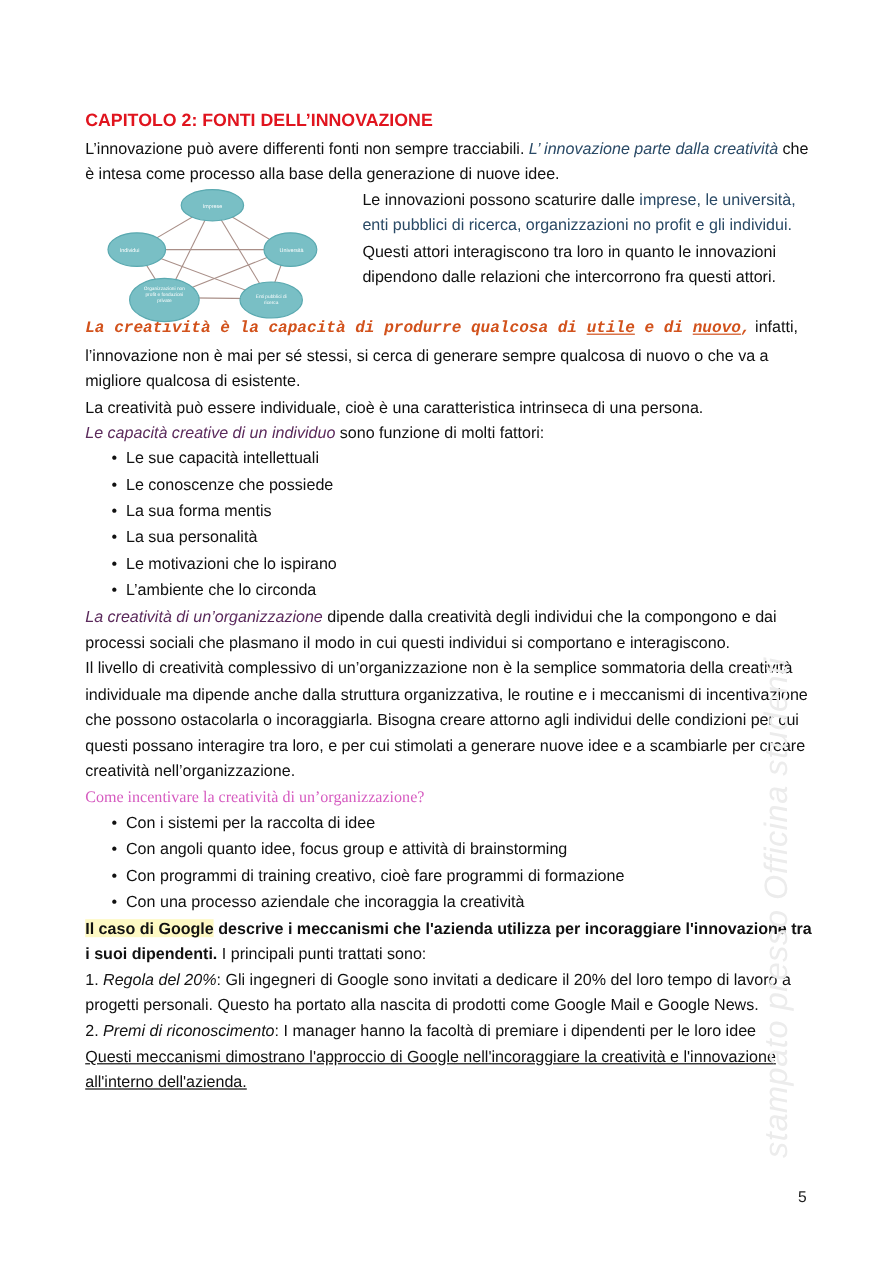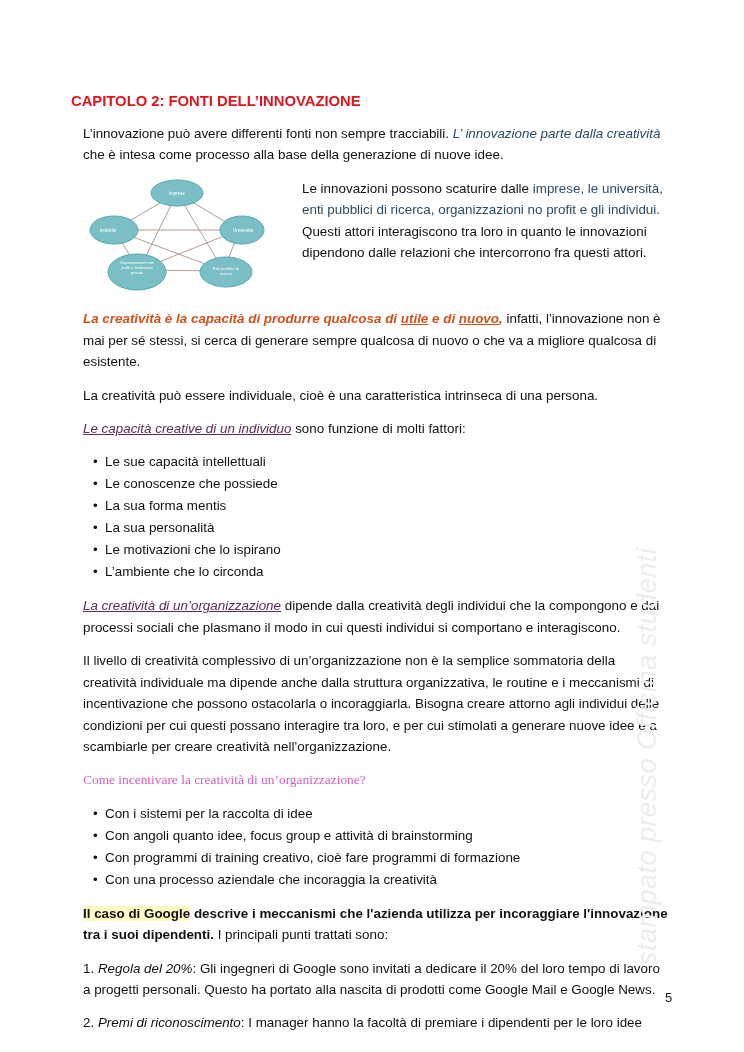--- a/index.html
+++ b/index.html
@@ -8,7 +8,7 @@
   .page { position: absolute; left: 0; top: 0; width: 744px; height: 1052px; padding-left: 19px; }
   .content { position: absolute; left: 71px; top: 91px; width: 610px; font-size: 13.4px; line-height: 21.4px; }
   .title { color: #e0141e; font-weight: bold; font-size: 14.8px; line-height: 20px; margin: 0 0 2px 0; }
-  p { margin: 12px; }
+  p { margin: 0; }
   .blue-it { color: #2a4a66; font-style: italic; }
   .blue { color: #2a4a66; }
   .orange-it { color: #d2521c; font-style: italic; font-weight: bold; }

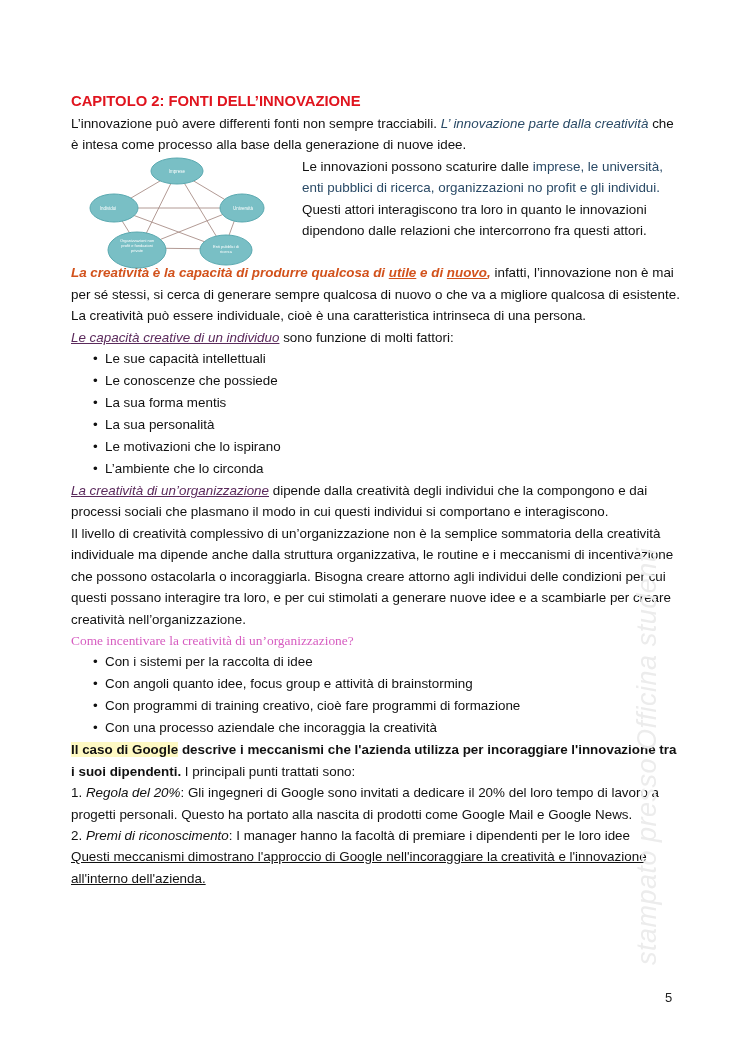--- a/index.html
+++ b/index.html
@@ -11,7 +11,7 @@
   p { margin: 0; }
   .blue-it { color: #2a4a66; font-style: italic; }
   .blue { color: #2a4a66; }
-  .orange-it { color: #d2521c; font-style: italic; font-weight: bold; }
+  .orange-it { color: #d2521c; font-style: italic; font-weight: bold; font-family: Liberation Mono, monospace; }
   .orange-it u { text-decoration: underline; }
   .purple-it { color: #5b2a5c; font-style: italic; text-decoration: underline; }
   .pink { color: #d65cc0; font-family: Liberation Serif, serif; }

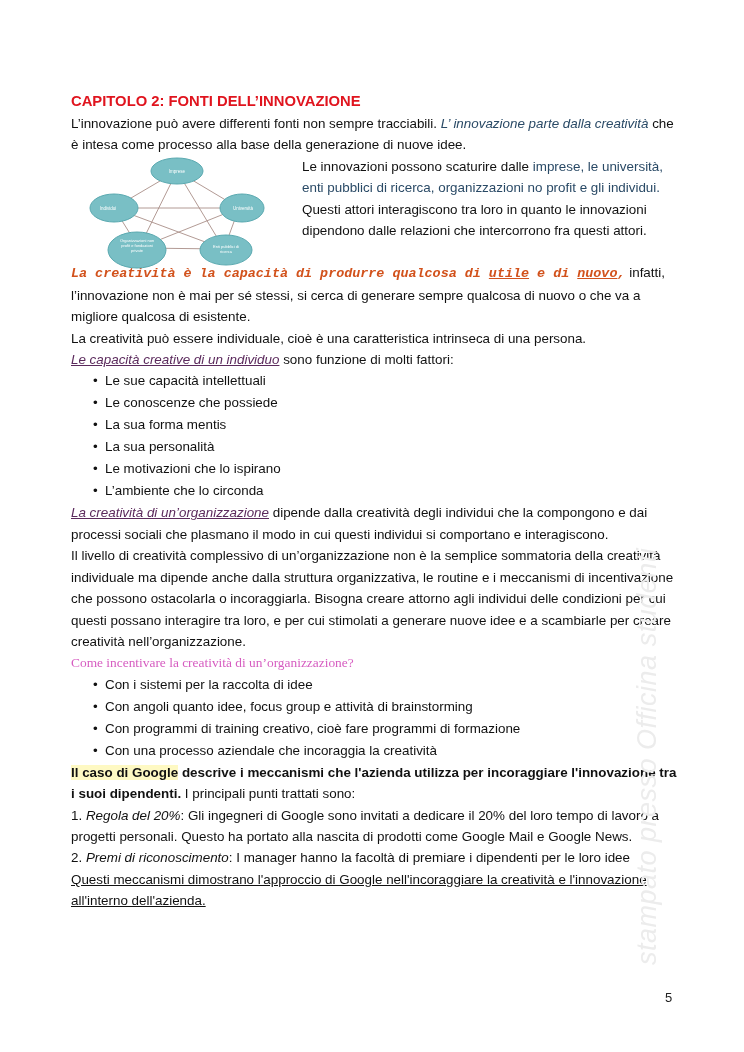--- a/index.html
+++ b/index.html
@@ -13,7 +13,7 @@
   .blue { color: #2a4a66; }
   .orange-it { color: #d2521c; font-style: italic; font-weight: bold; font-family: Liberation Mono, monospace; }
   .orange-it u { text-decoration: underline; }
-  .purple-it { color: #5b2a5c; font-style: italic; text-decoration: underline; }
+  .purple-it { color: #5b2a5c; font-style: italic; }
   .pink { color: #d65cc0; font-family: Liberation Serif, serif; }
   .hl { background: #fef9c3; }
   .bold { font-weight: bold; }

